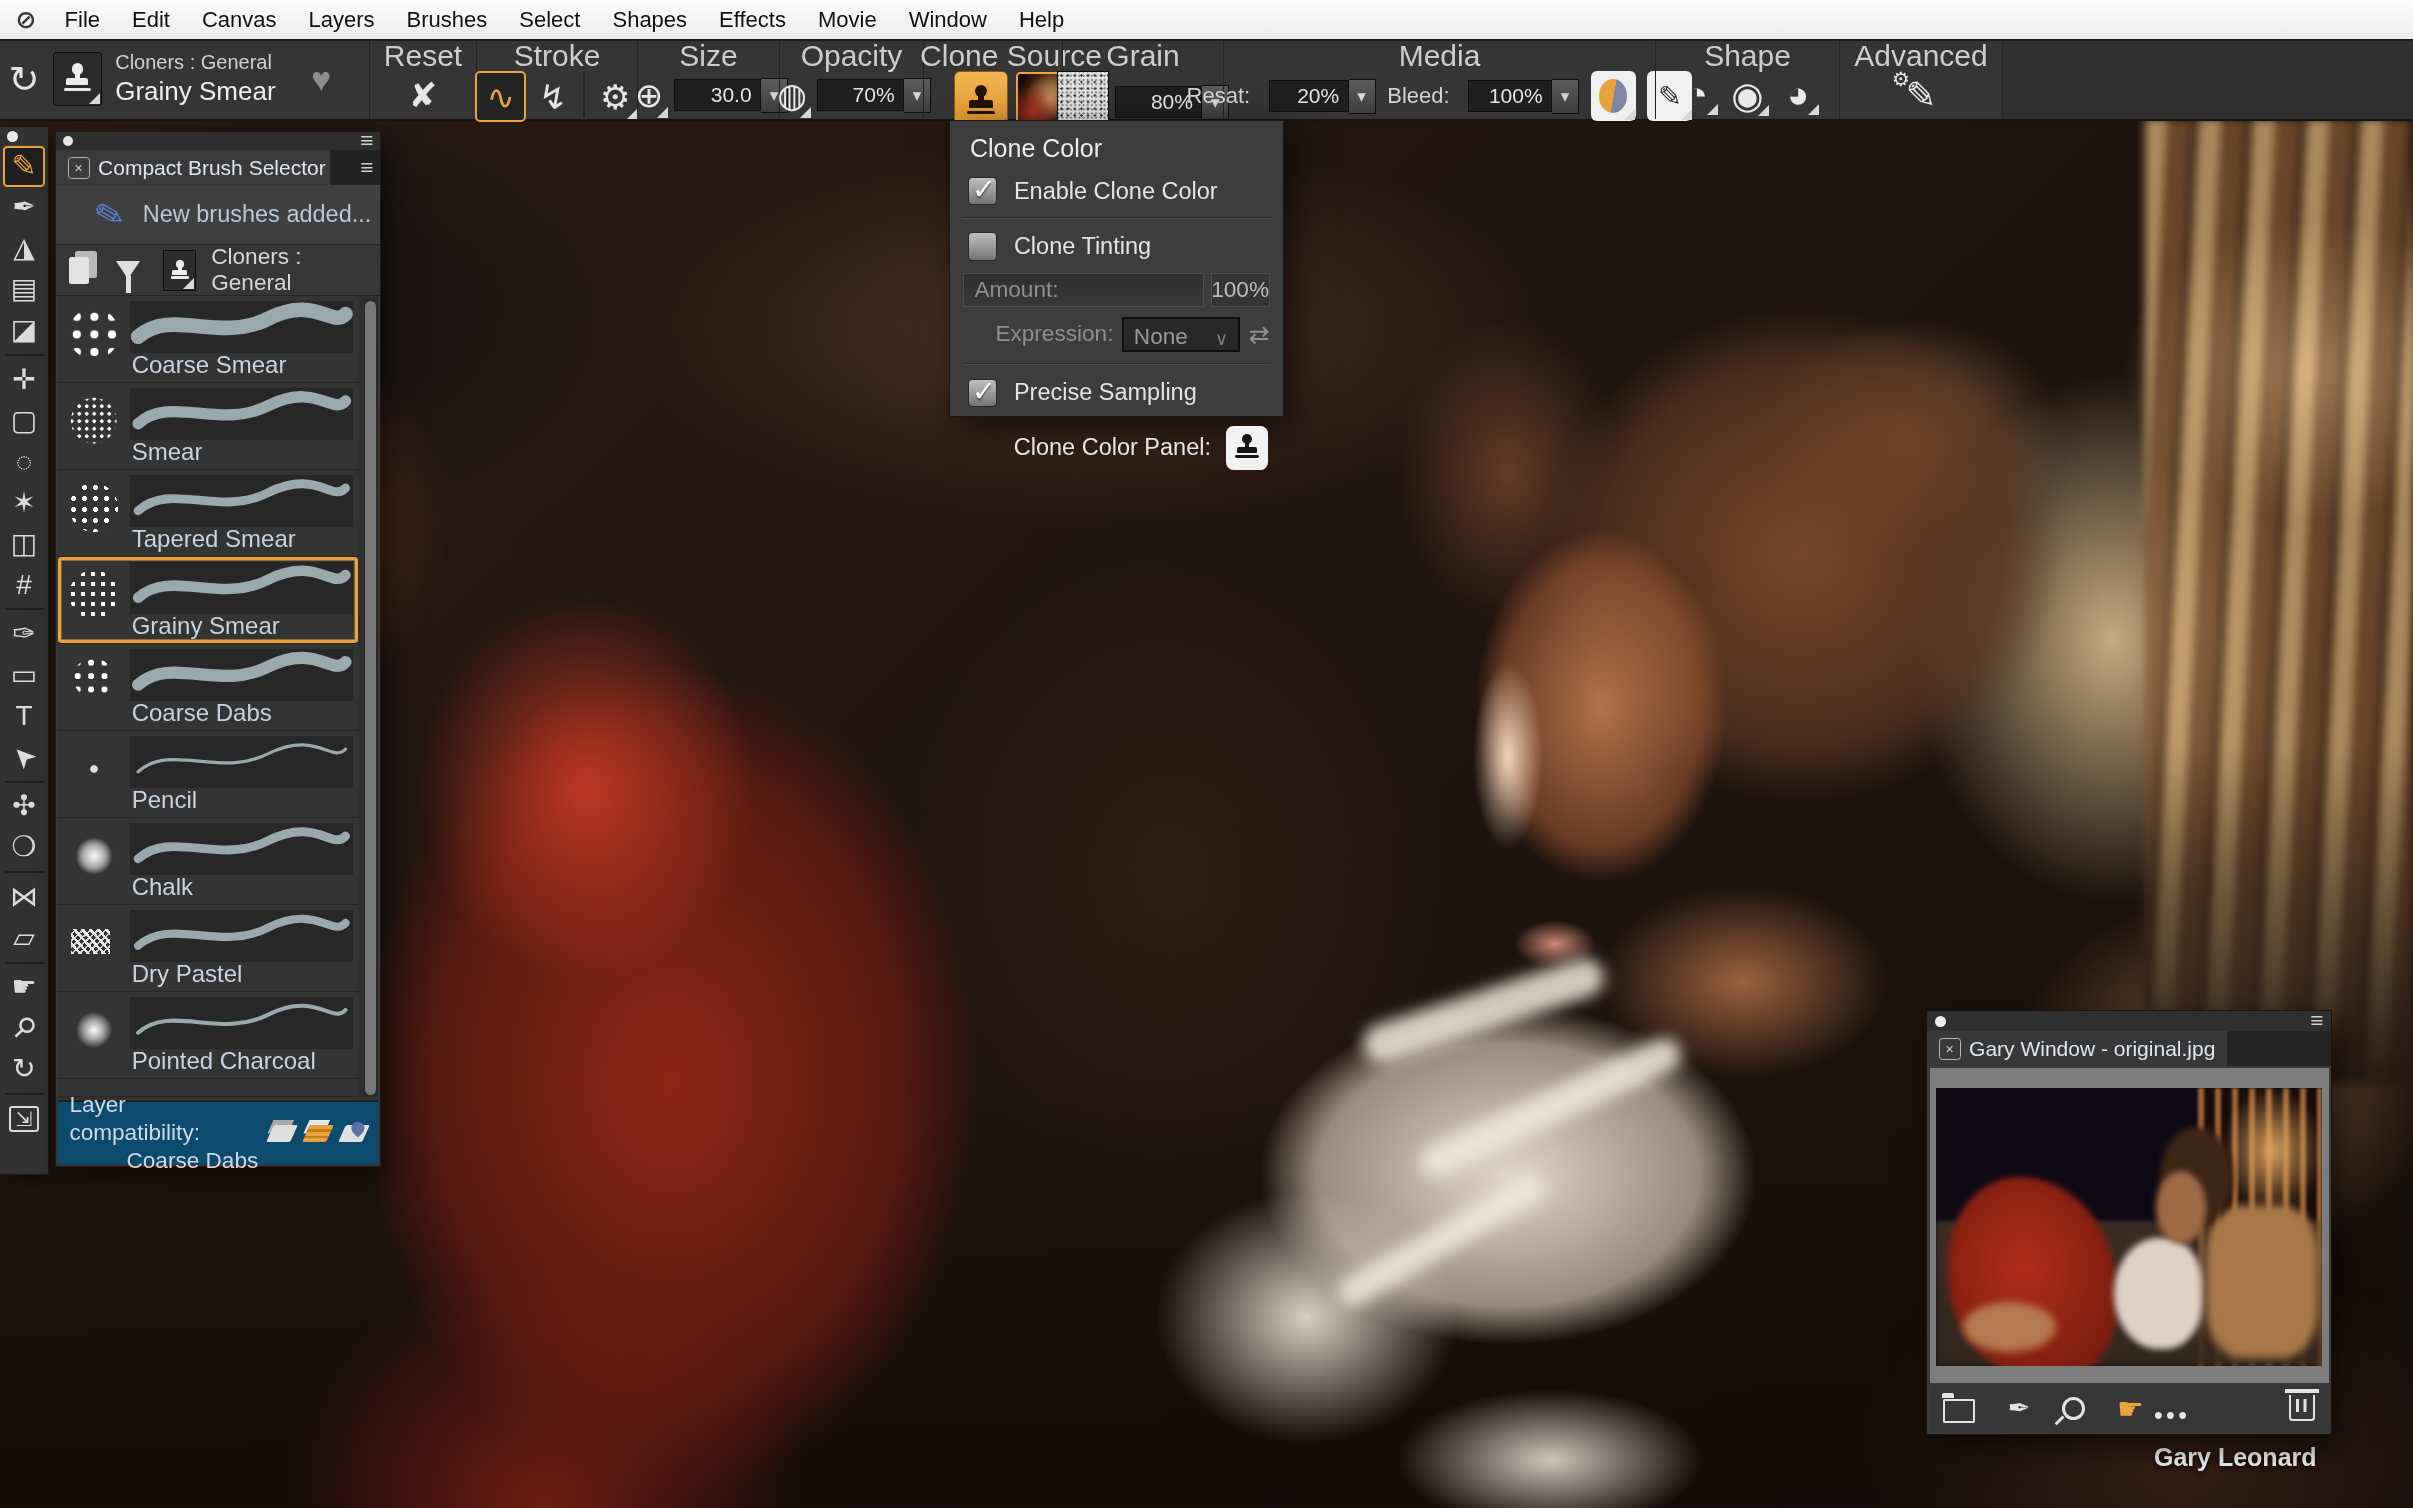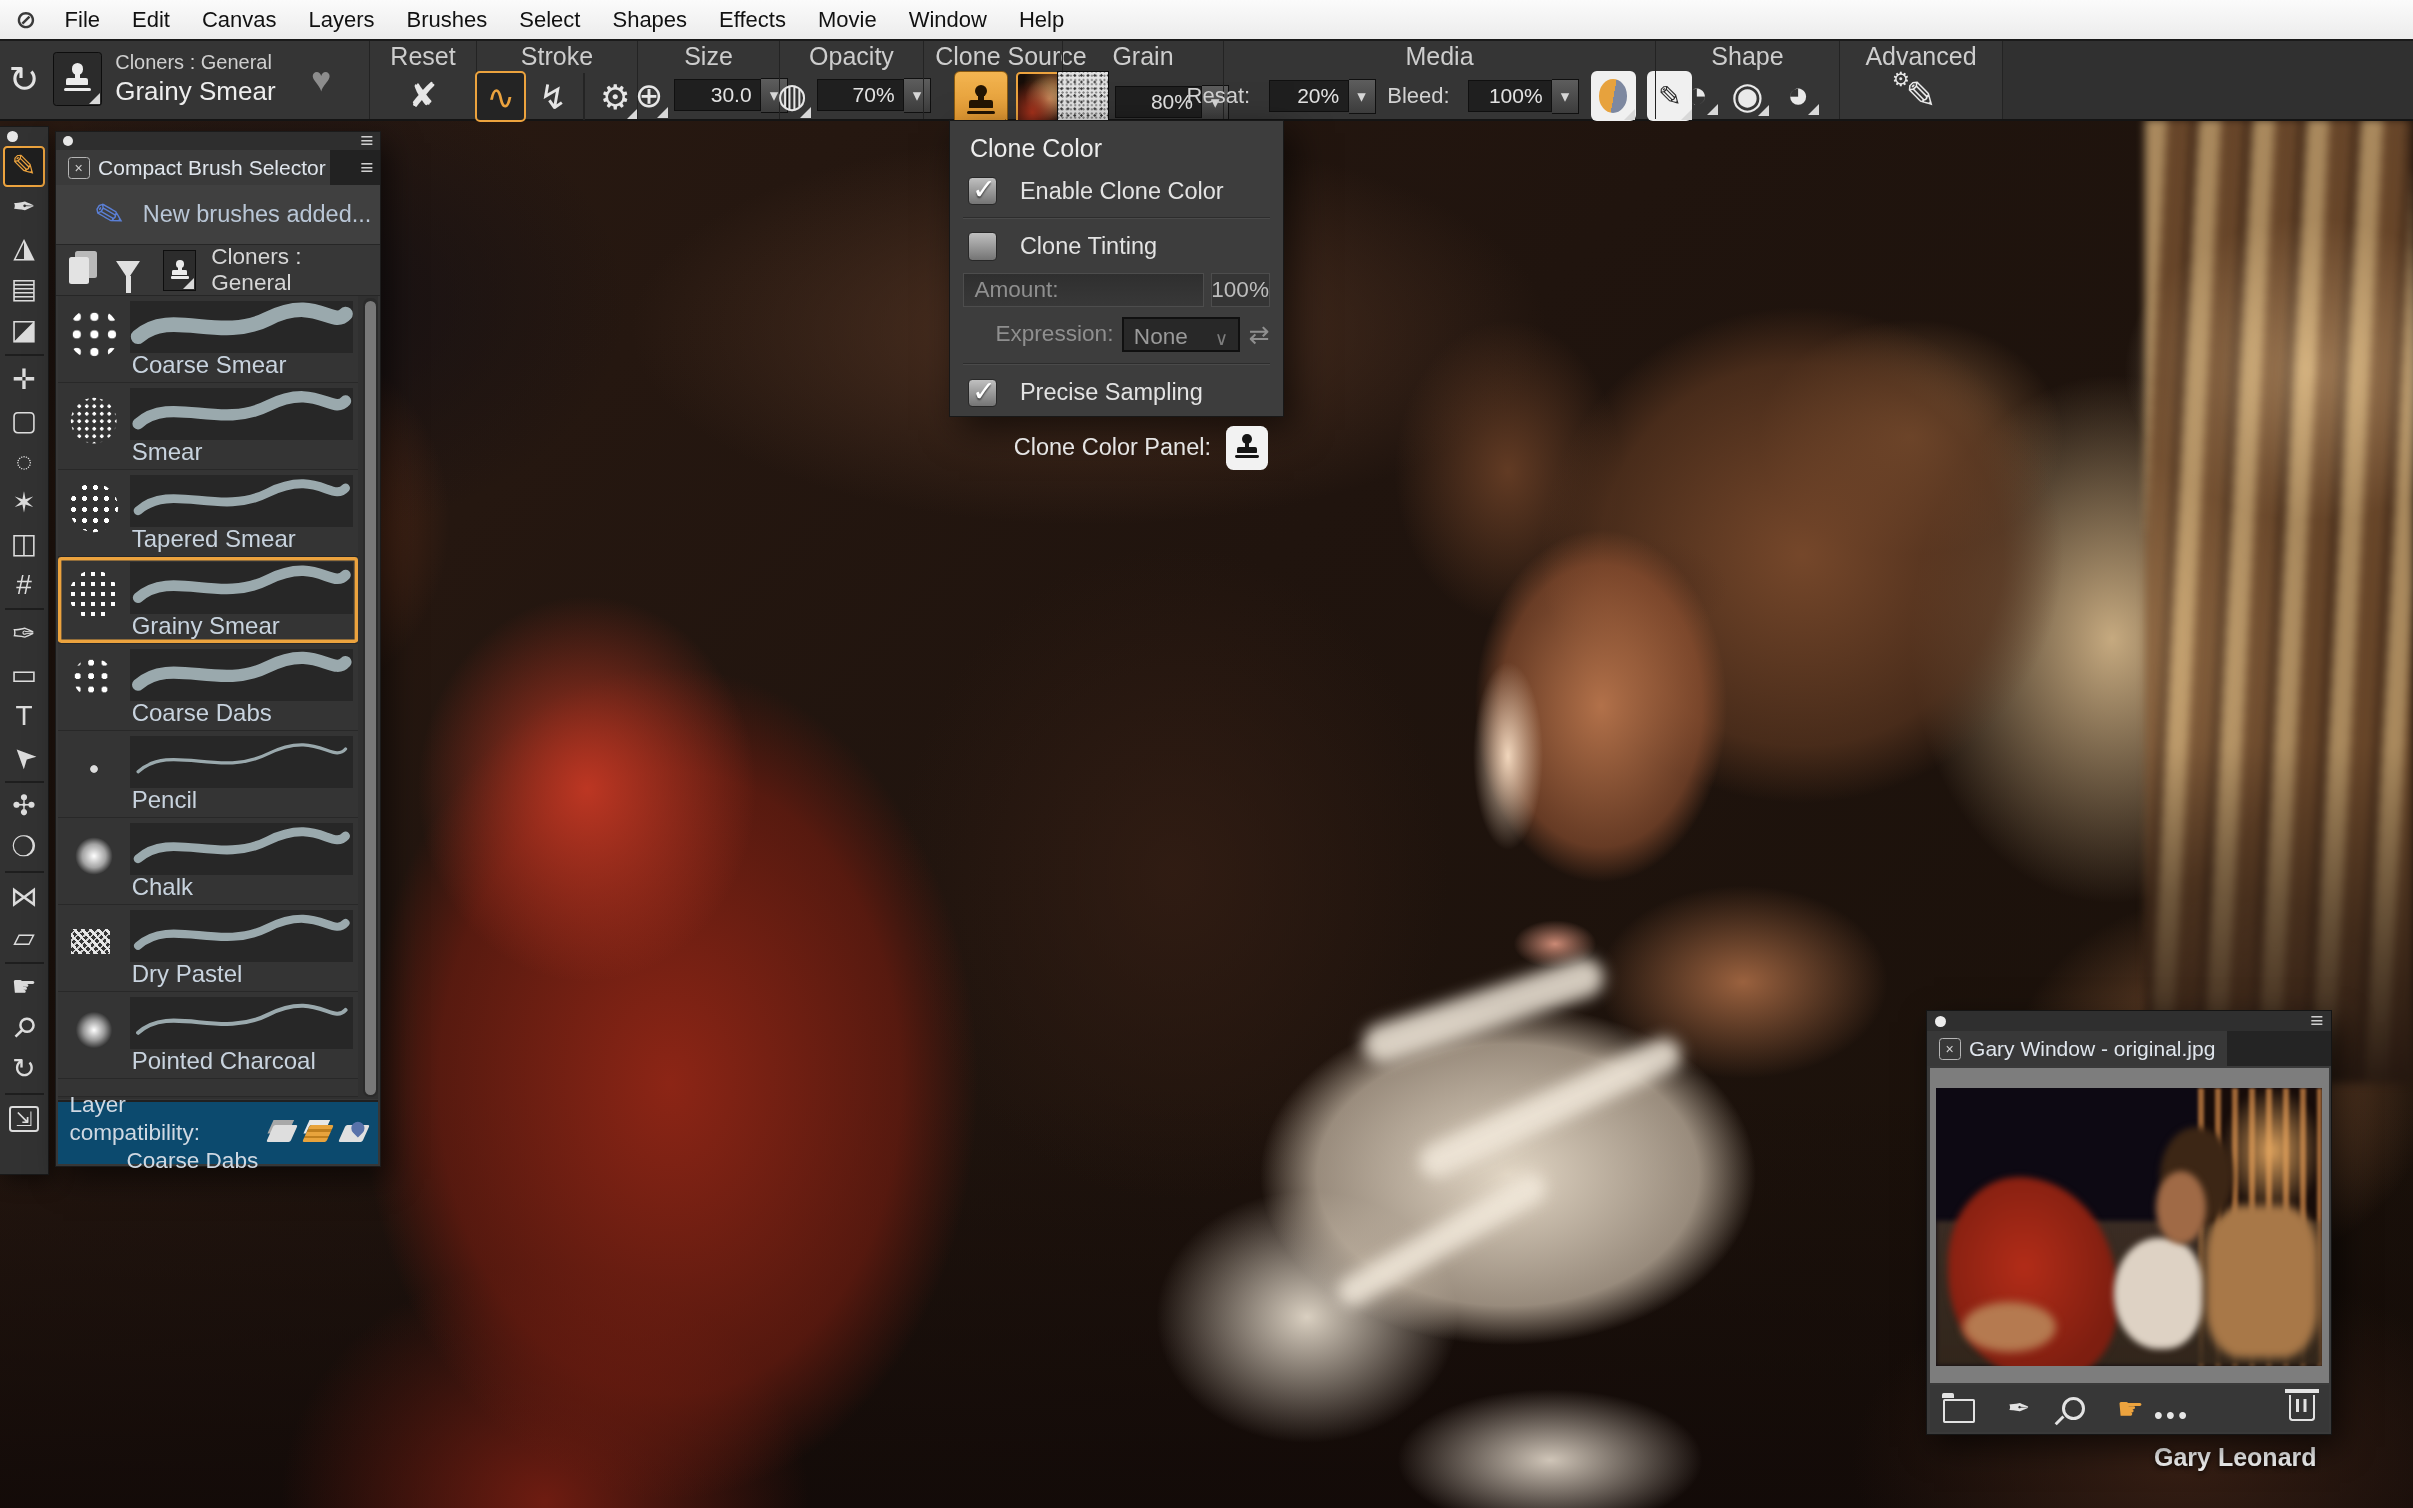--- a/index.html
+++ b/index.html
@@ -51,7 +51,7 @@
   .sec{position:relative;height:100%;border-left:1.7px solid #232323;box-sizing:border-box;
     display:flex;flex-direction:column;align-items:center;}
   .sec:first-child{border-left:none;}
-  .sec-label{font-size:25px;line-height:34px;height:32px;color:#cdcdcd;white-space:nowrap;}
+  .sec-label{font-size:30px;line-height:34px;height:32px;color:#cdcdcd;white-space:nowrap;}
   .sec-controls{flex:1;display:flex;align-items:center;justify-content:center;gap:10px;}
   .binfo{flex-direction:row;align-items:center;gap:13.4px;padding:0 8.4px;}
   .refresh{font-size:37px;color:#e3e3e3;line-height:1;}

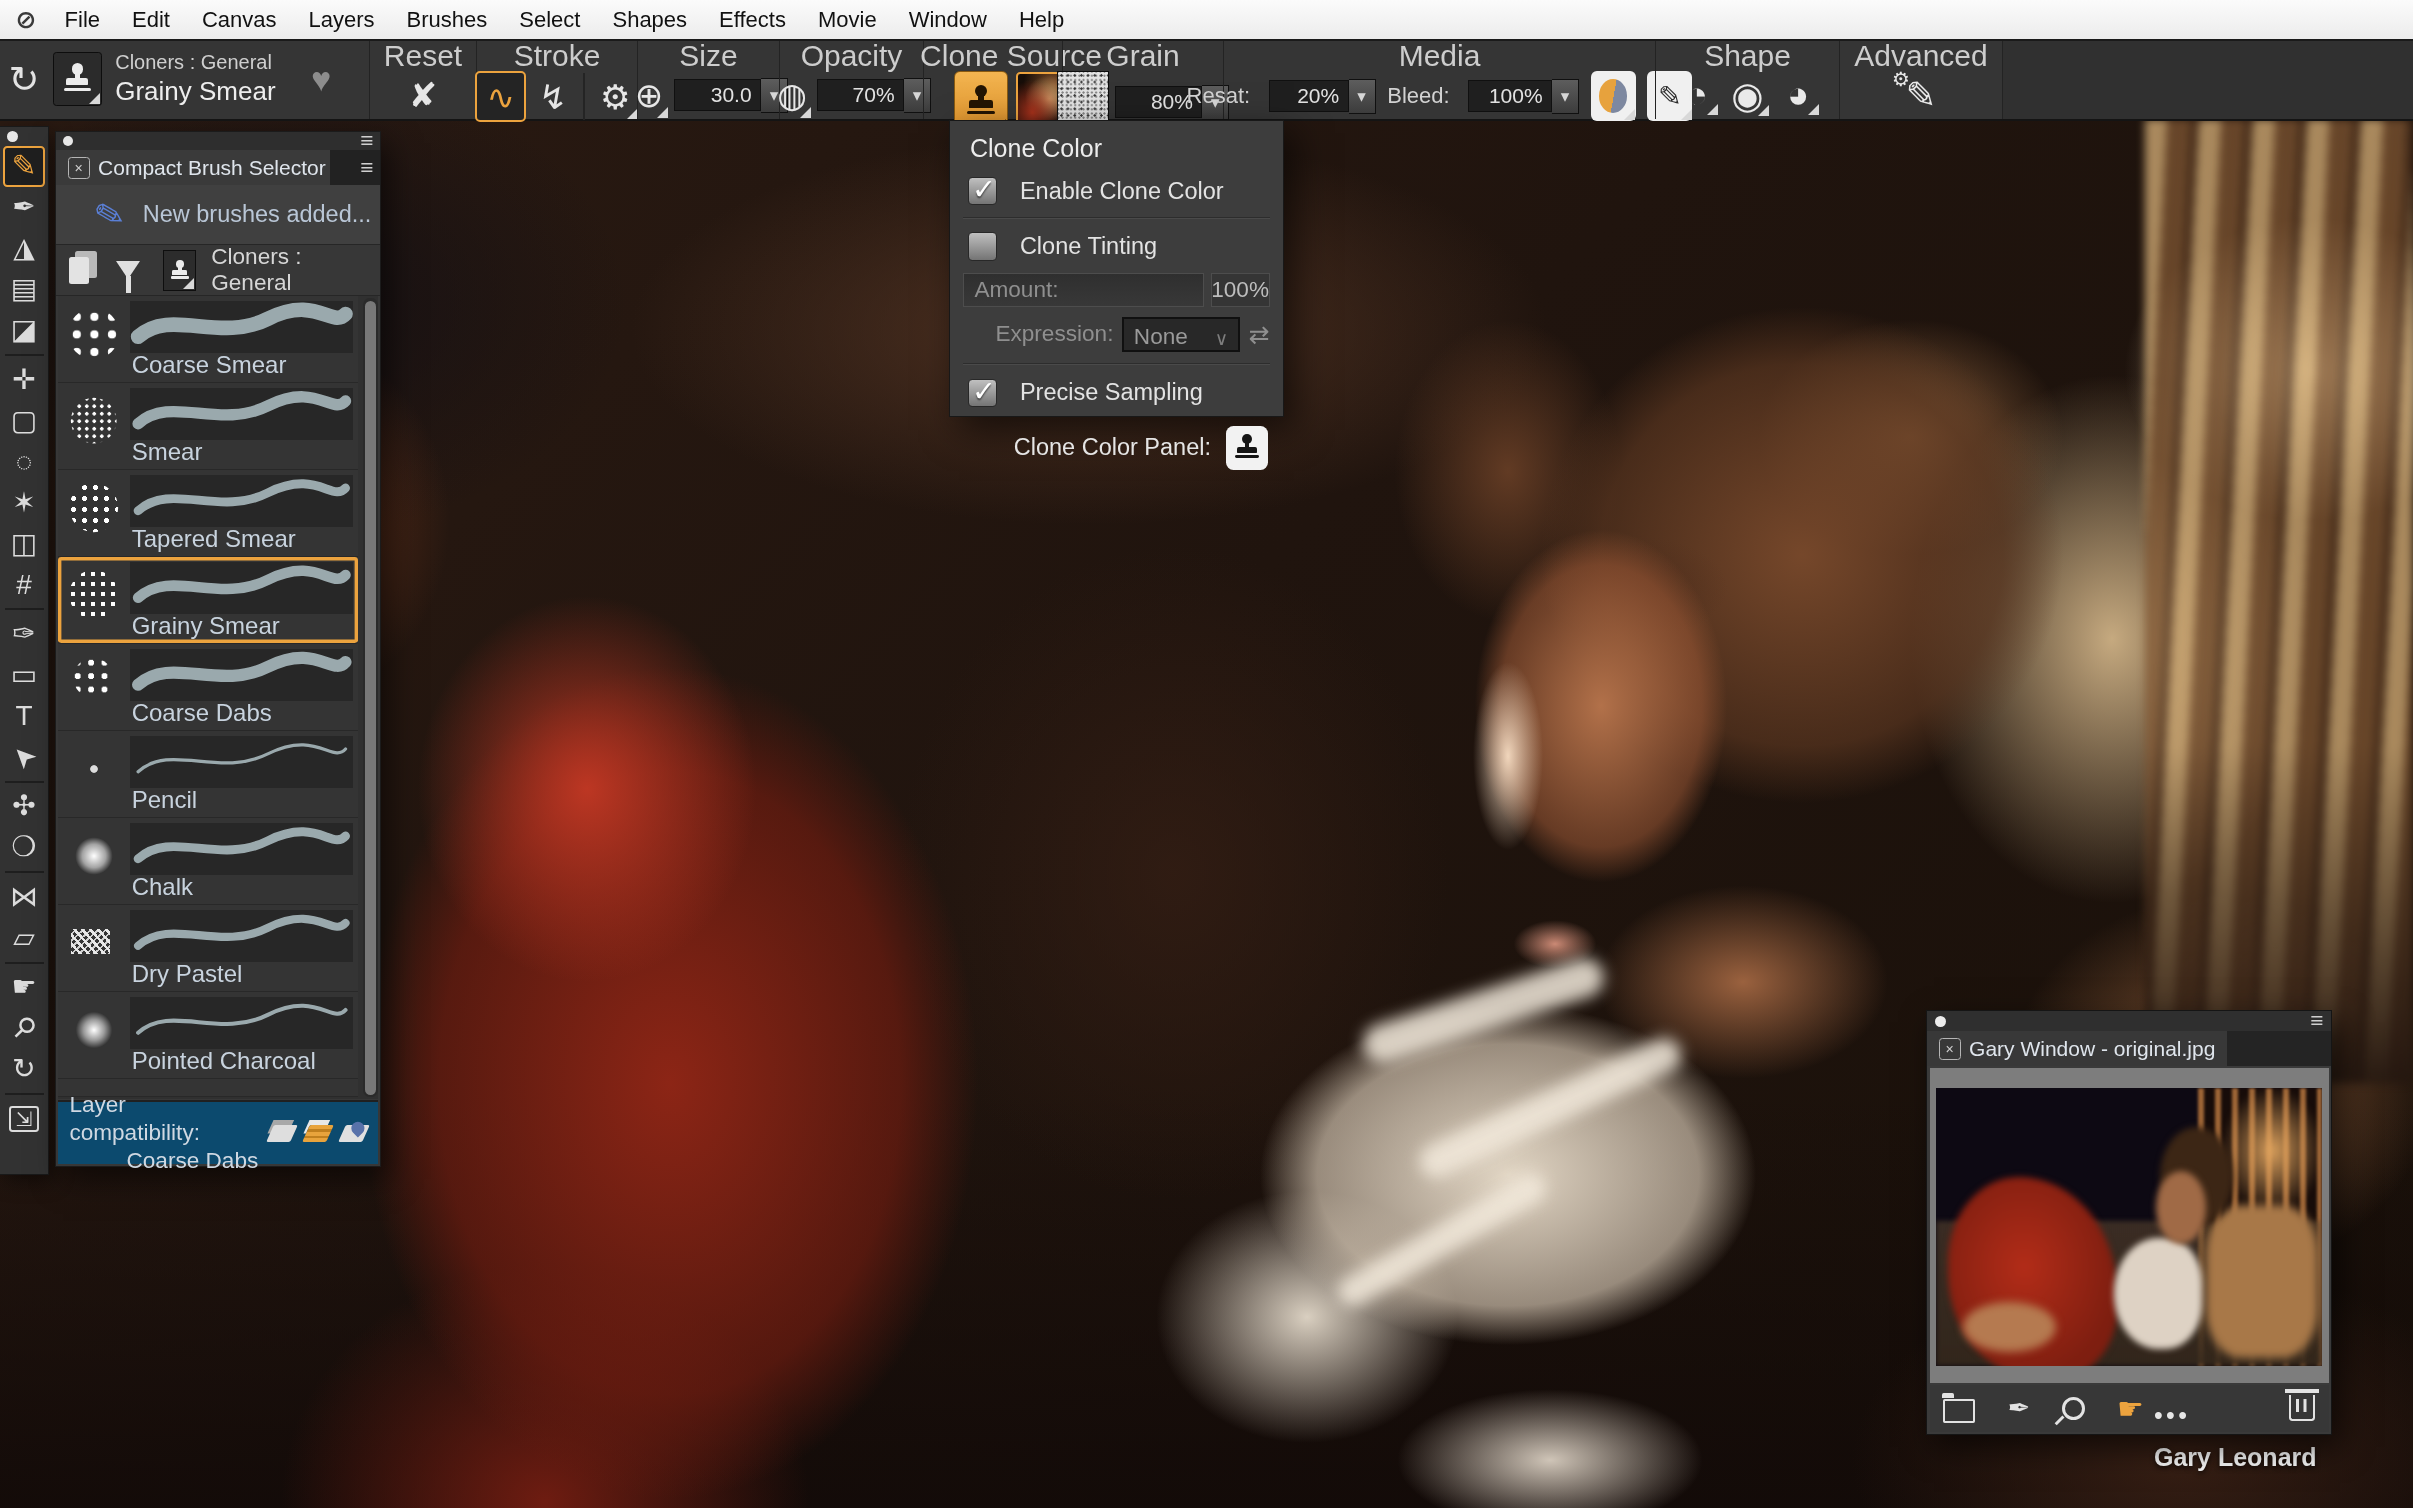--- a/index.html
+++ b/index.html
@@ -163,7 +163,7 @@
   .popup{position:absolute;left:949px;top:120px;width:335px;height:297px;background:#3d3d3d;z-index:29;
     border:1.7px solid #181818;box-sizing:border-box;box-shadow:10px 13.4px 34px rgba(0,0,0,.6);}
   .pp-title{font-size:25px;color:#ececec;margin:13.4px 0 0 20px;}
-  .pp-row{display:flex;align-items:center;gap:23px;margin:13.4px 0 0 18.4px;}
+  .pp-row{display:flex;align-items:center;gap:17px;margin:13.4px 0 0 18.4px;}
   .chk{width:28.5px;height:28.5px;border-radius:4.2px;background:linear-gradient(#c0c0c0,#747474);
     border:1.7px solid #282828;box-sizing:border-box;position:relative;flex:none;}
   .chk.checked::after{content:"✓";position:absolute;left:2.5px;top:-5px;font-size:28.5px;font-weight:bold;color:#fff;text-shadow:0 1.7px 1.7px rgba(0,0,0,.5);}

